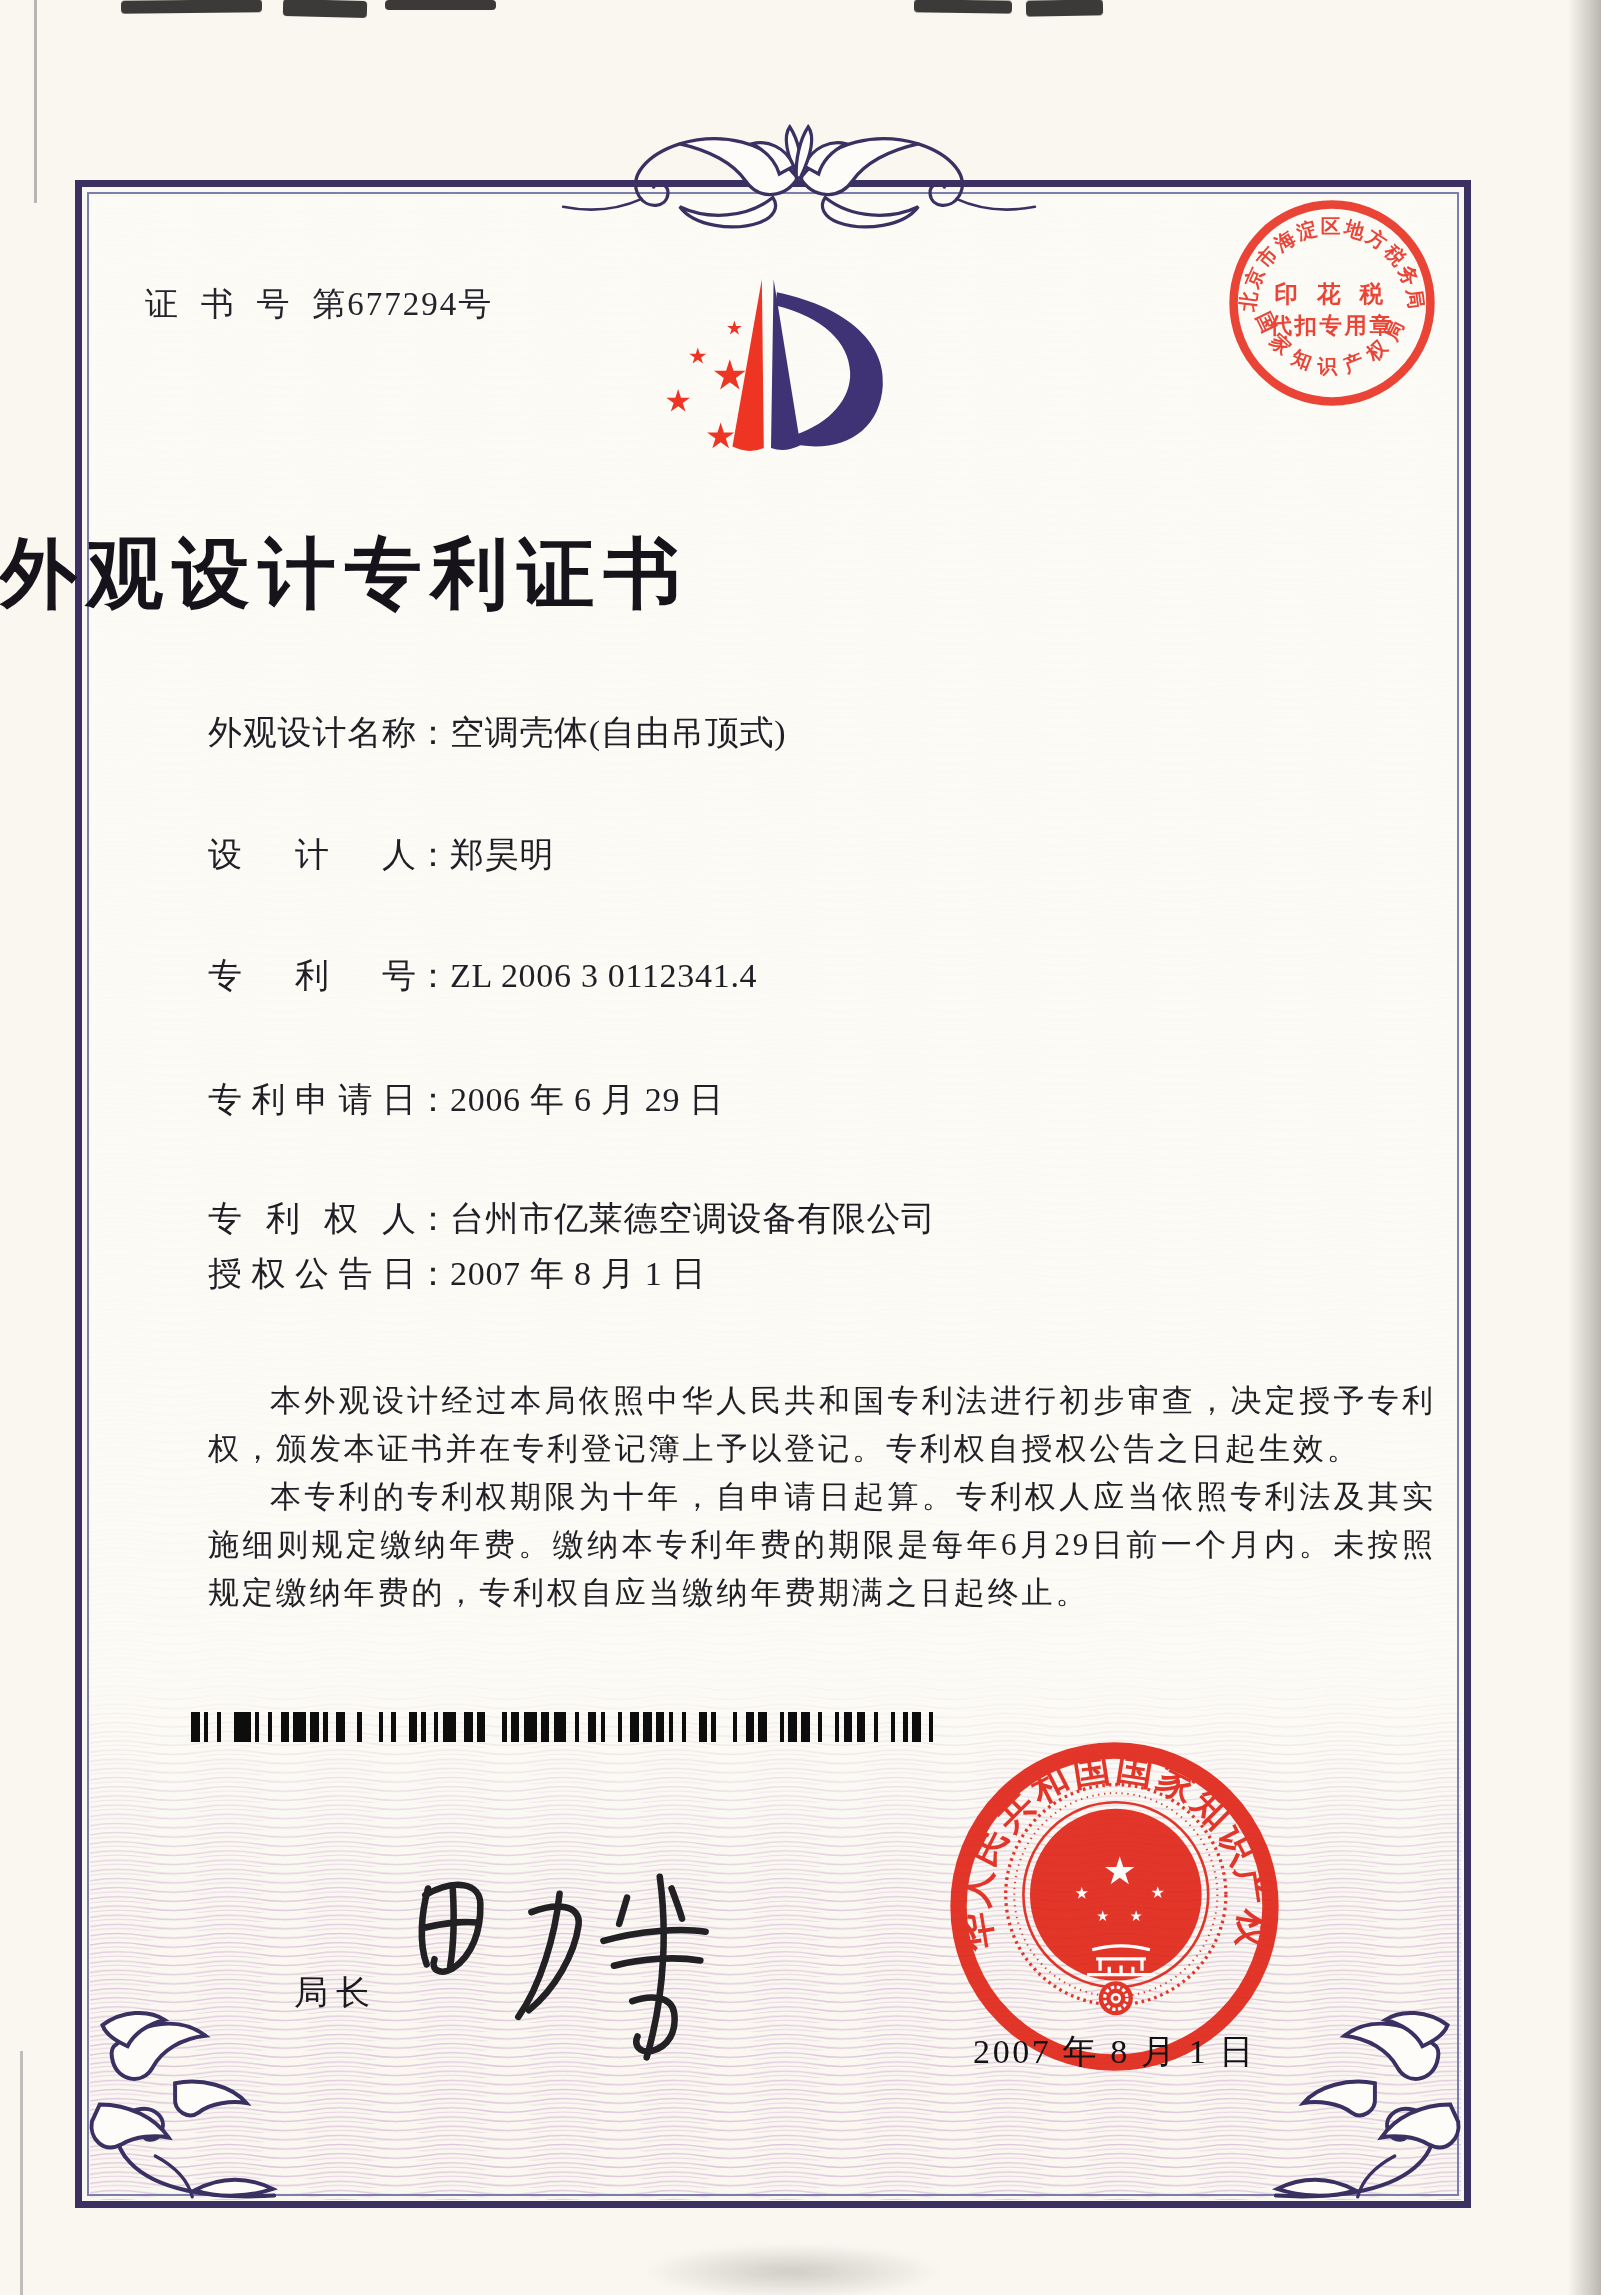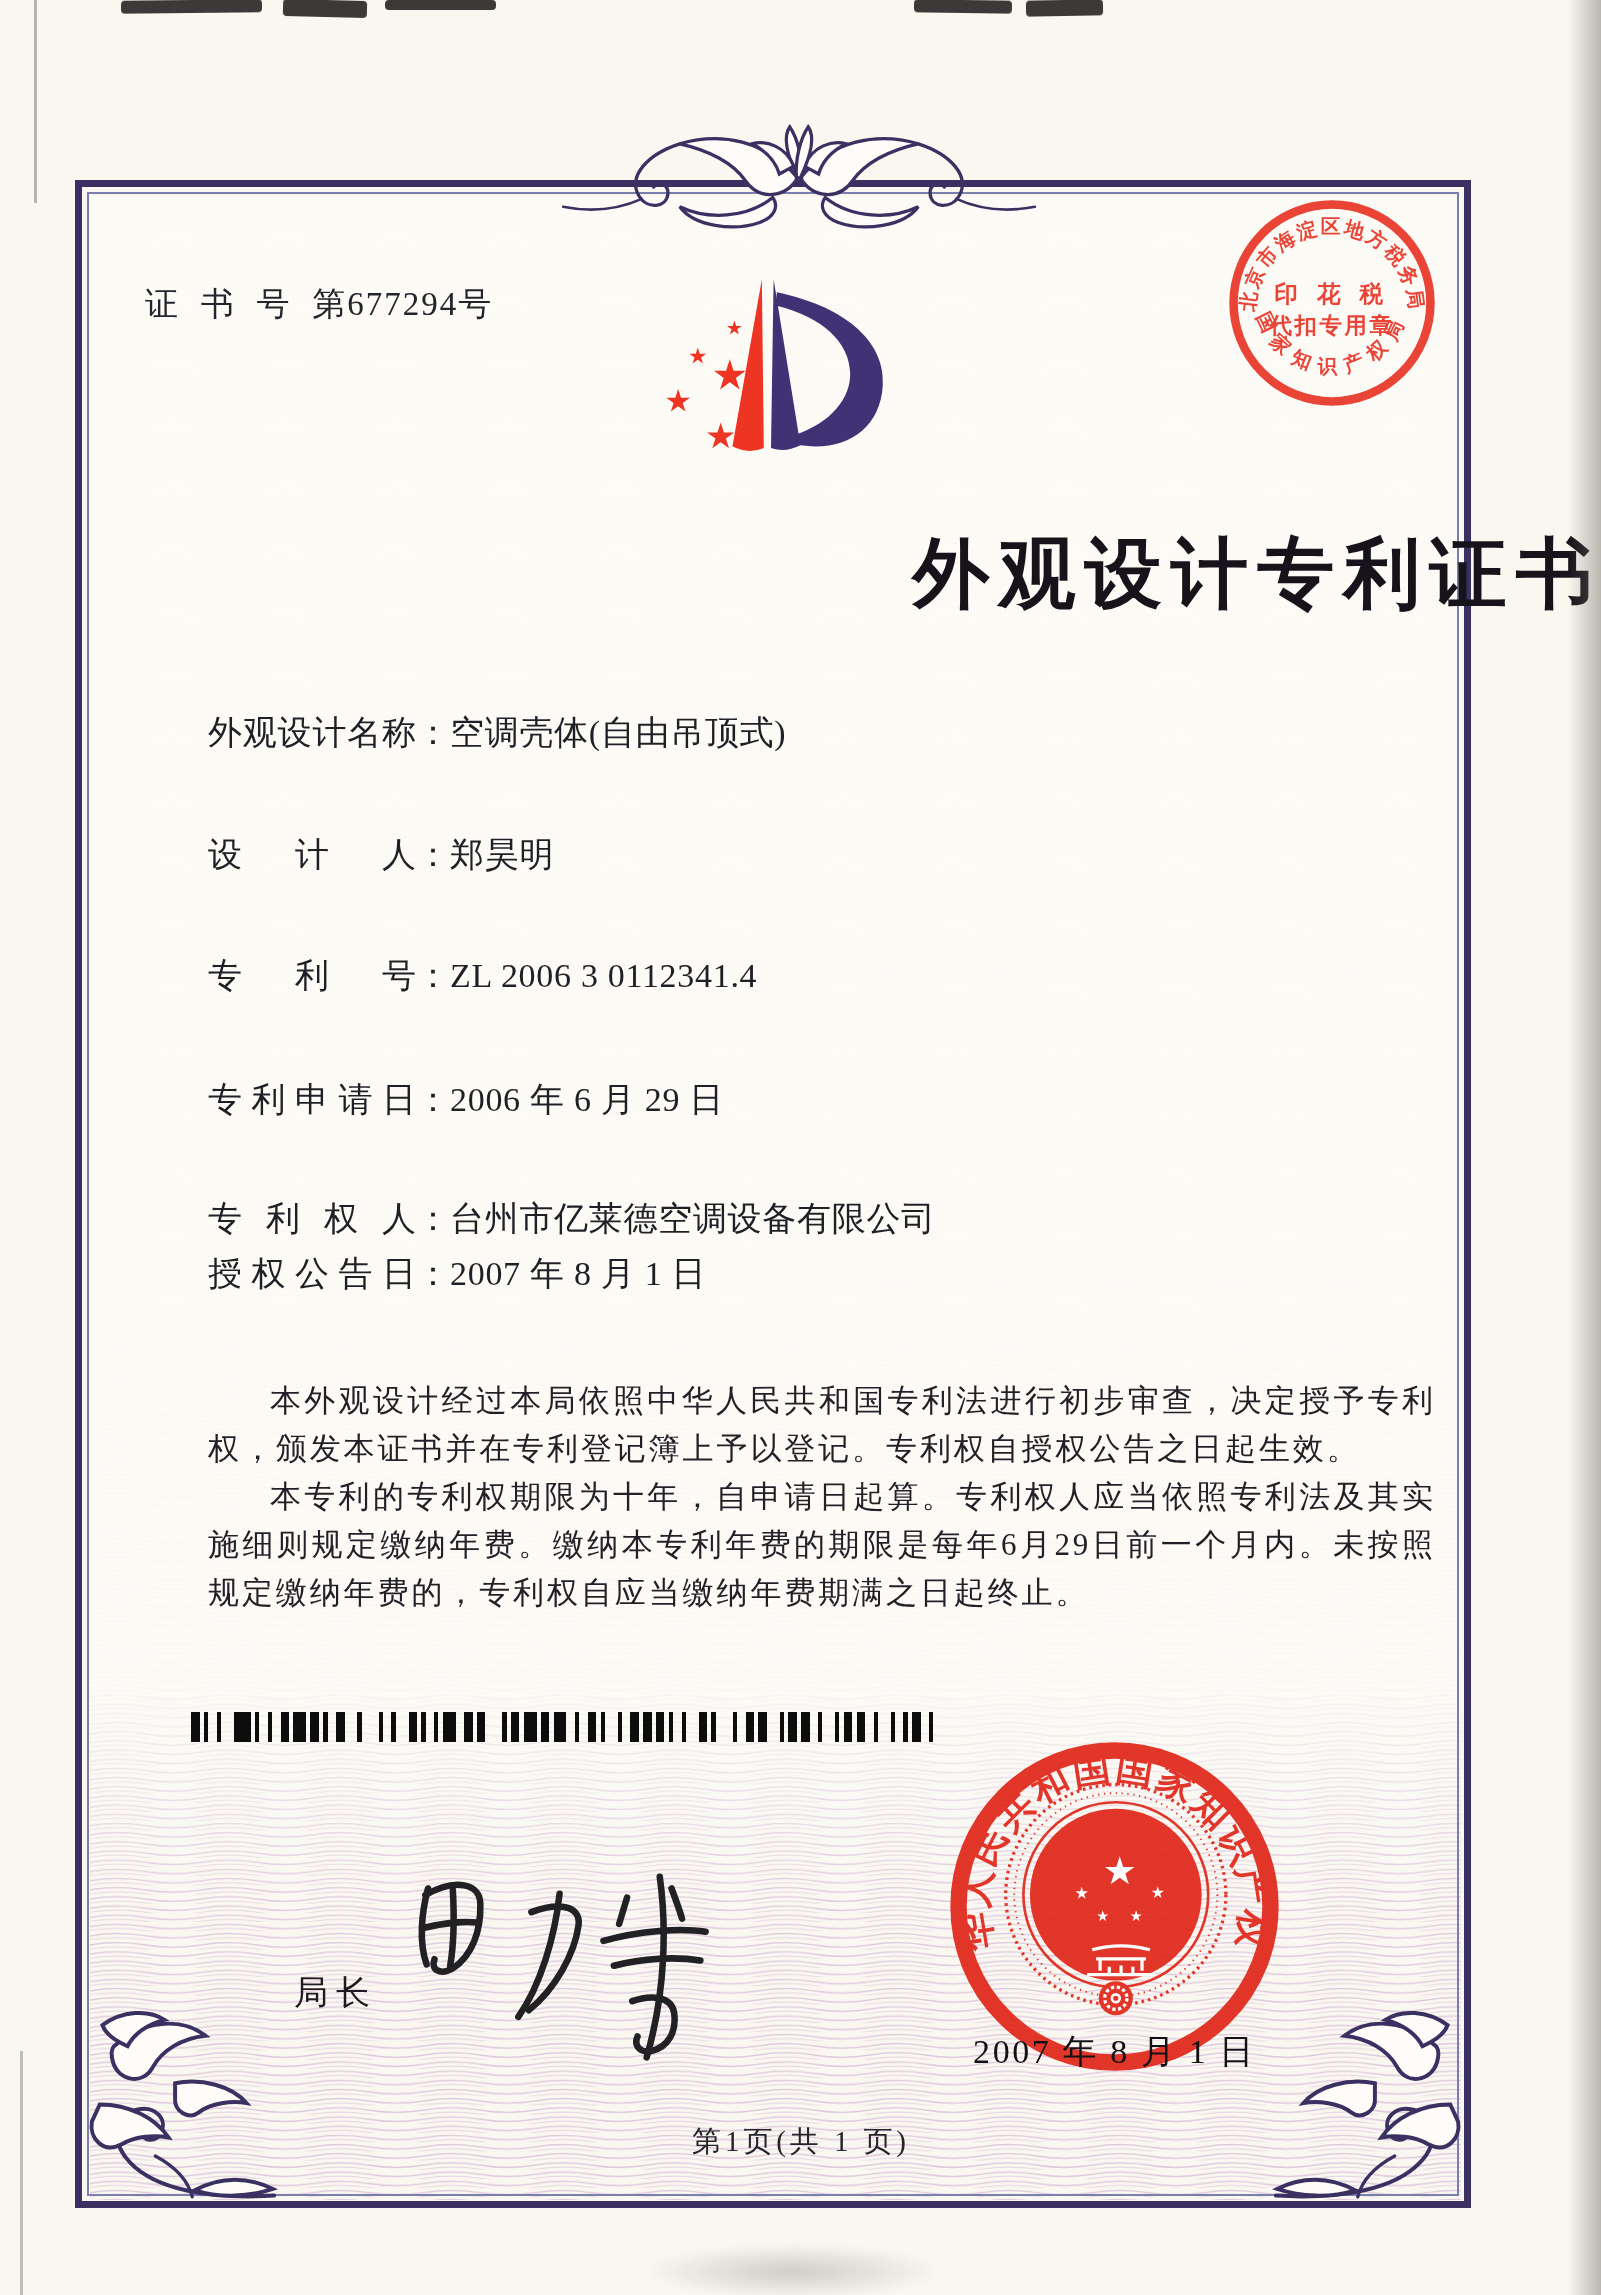--- a/index.html
+++ b/index.html
@@ -30,7 +30,7 @@
   .cert-number{position:absolute;left:145px;top:282px;font-size:33px;letter-spacing:2px;word-spacing:10.5px;color:#25232b;}
   .tax-stamp{position:absolute;left:1227px;top:198px;width:210px;height:210px;opacity:.94;}
   .sipo-logo{position:absolute;left:655px;top:274px;width:249px;height:204px;}
-  .cert-title{position:absolute;left:0;right:0;top:523px;text-align:right;
+  .cert-title{position:absolute;left:0;right:0;top:523px;text-align:left;
     font-size:77px;font-weight:bold;letter-spacing:9.2px;color:#16141a;}
   
   .field{position:absolute;left:208px;height:47px;font-size:34px;white-space:nowrap;color:#211f26;}

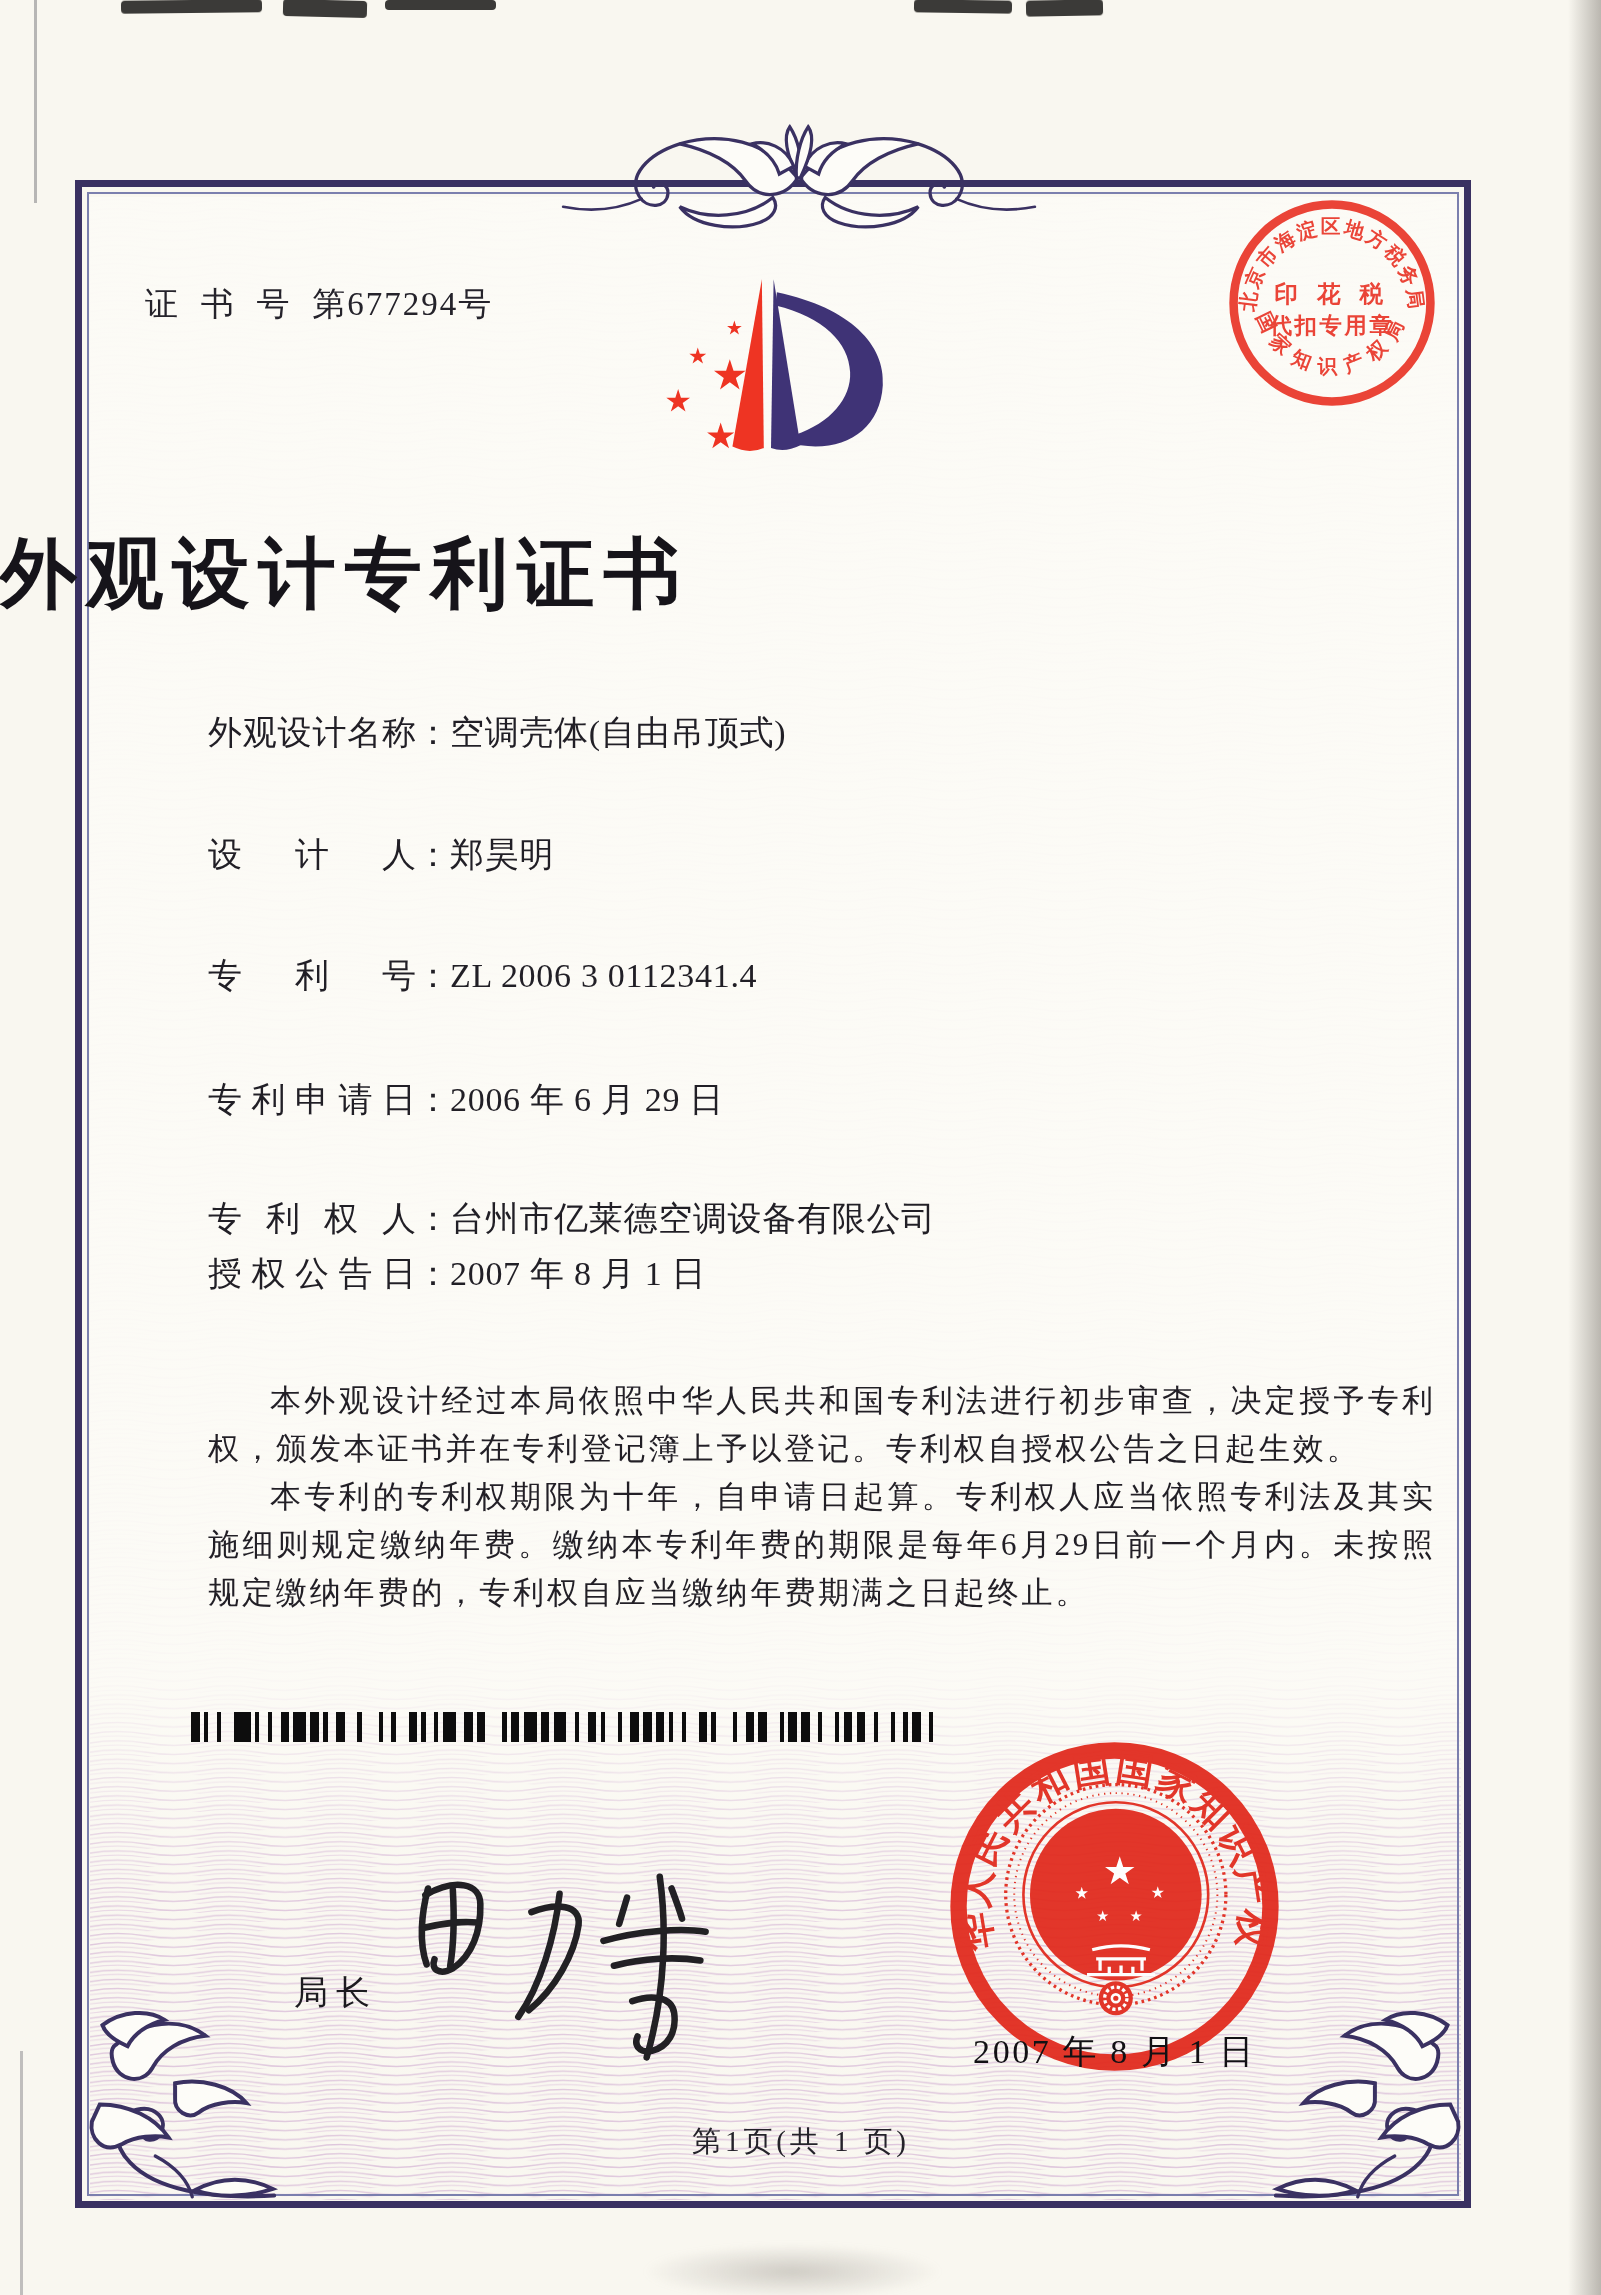--- a/index.html
+++ b/index.html
@@ -334,7 +334,6 @@
   </svg>
   <div class="seal-date">2007 年 8 月 1 日</div>
 
-  <div class="page-footer">第1页(共 1 页)</div>
 
   <div class="mark m1"></div>
   <div class="mark m2"></div>

